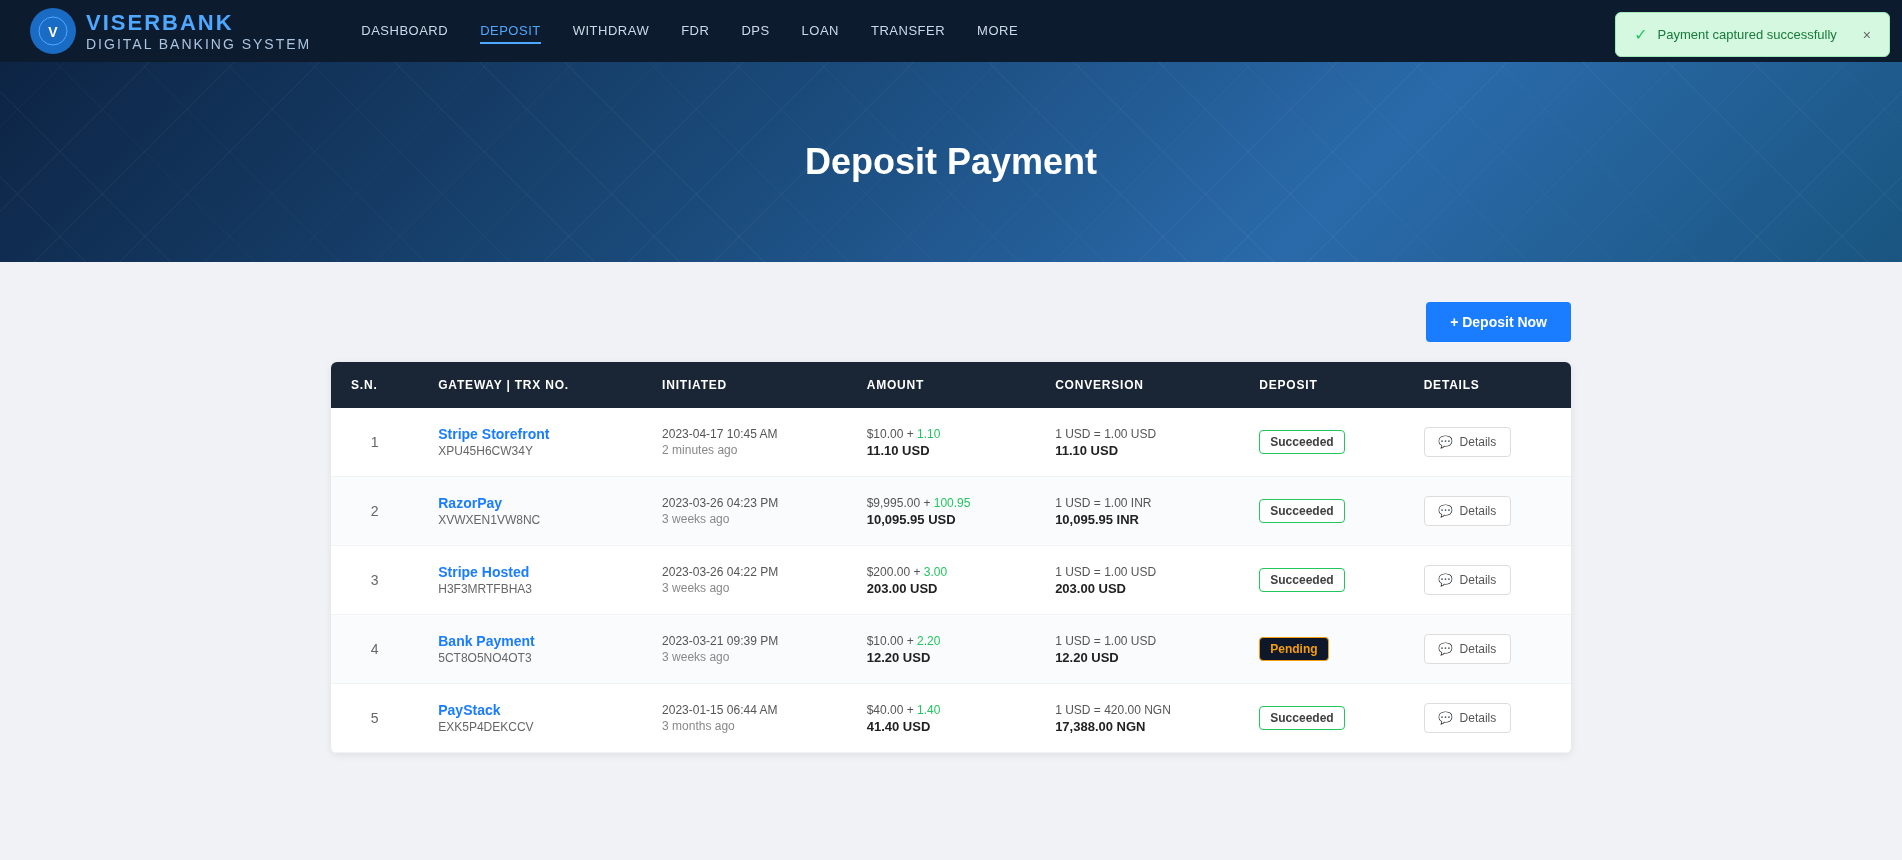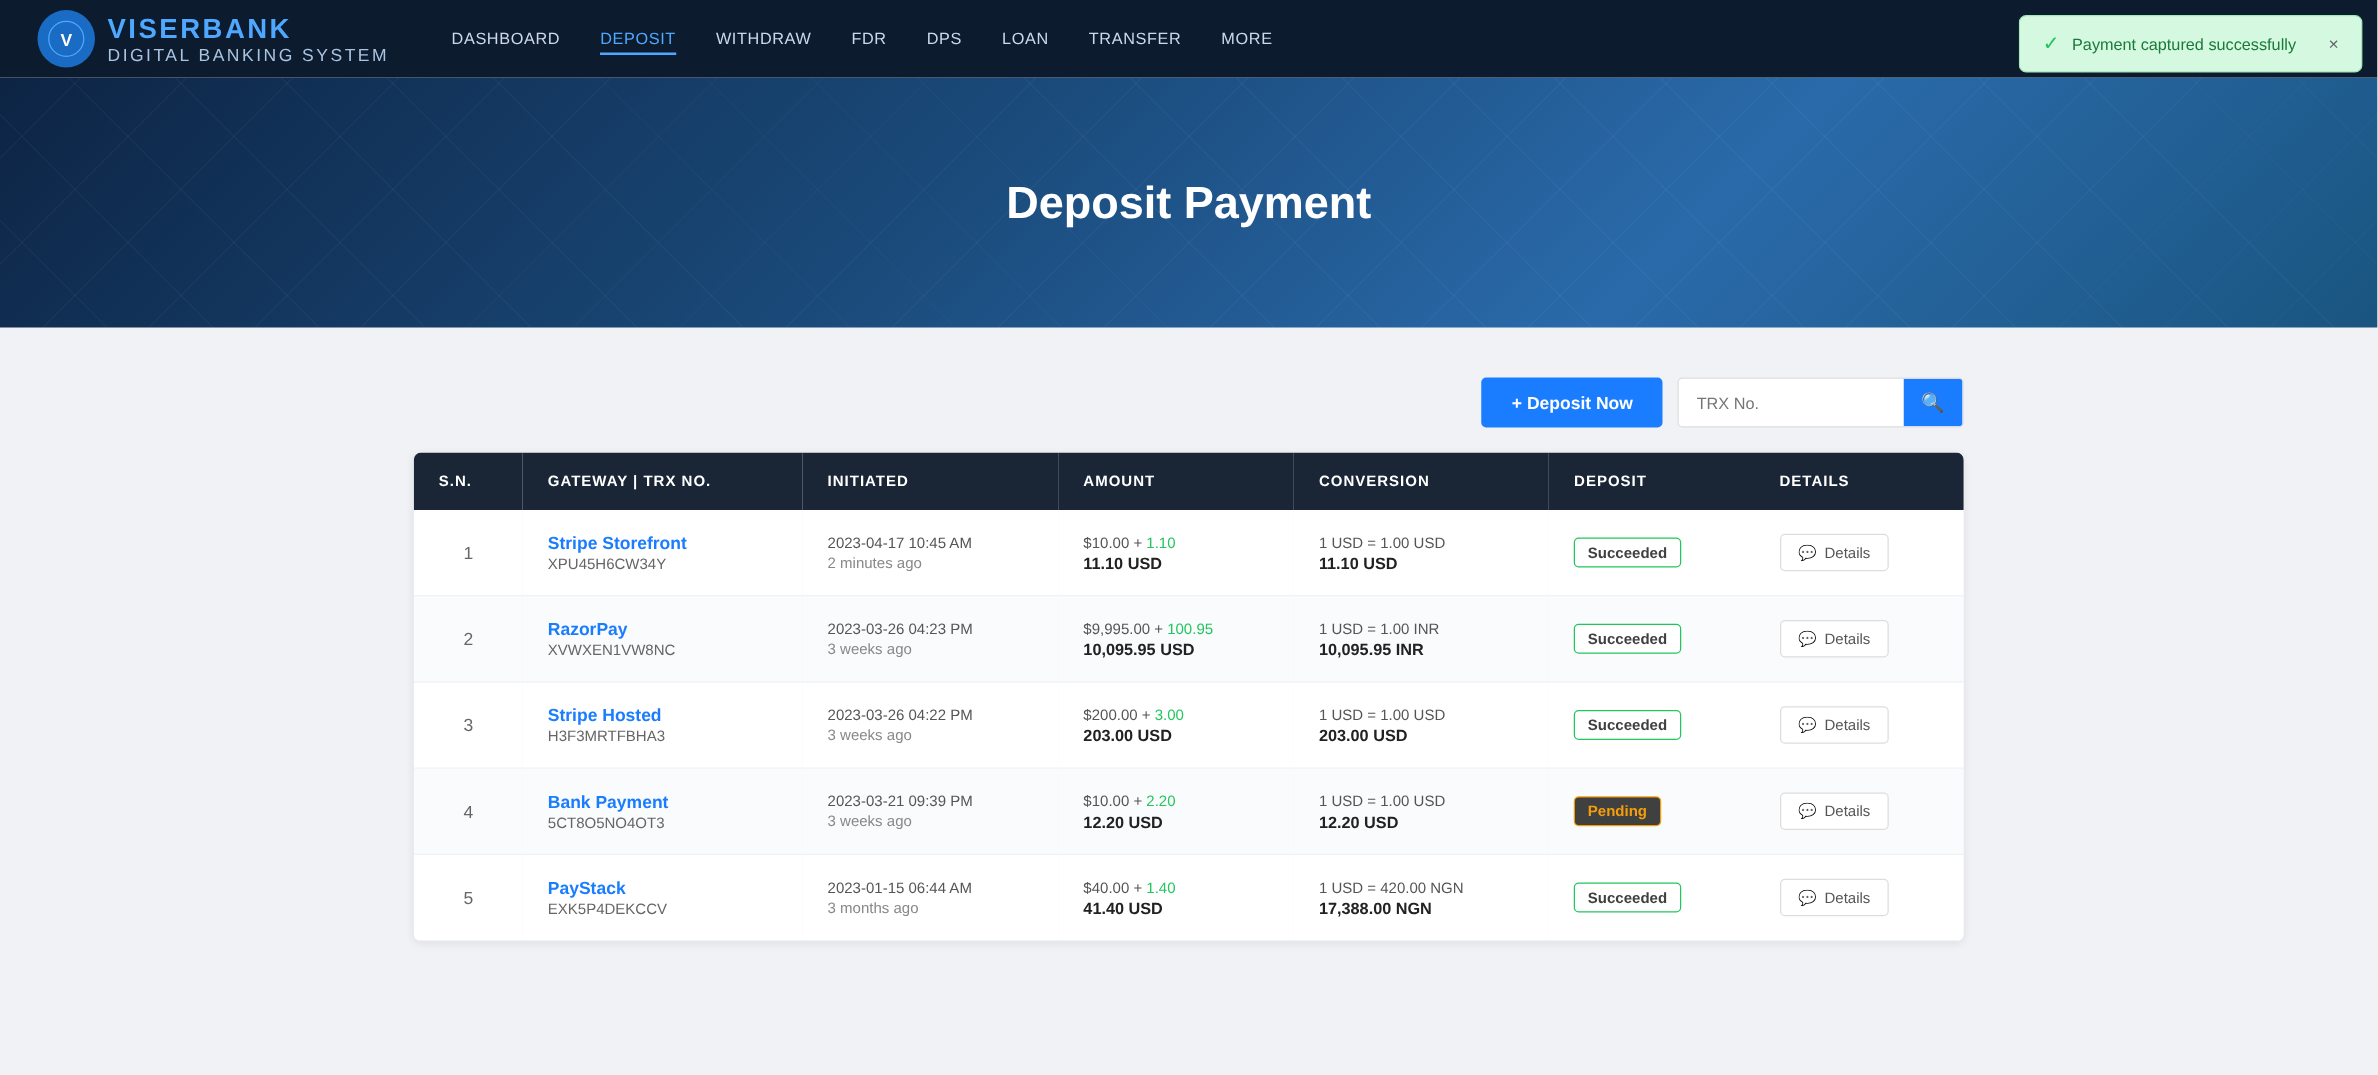--- a/index.html
+++ b/index.html
@@ -354,12 +354,6 @@
 
   <div class="toolbar">
     <button class="deposit-now-btn">+ Deposit Now</button>
-    <div class="search-box">
-      <input class="search-input" type="text" placeholder="TRX No." style="">
-      <button class="search-btn">
-        <span>🔍</span>
-      </button>
-    </div>
   </div>
 
   <table class="deposit-table">

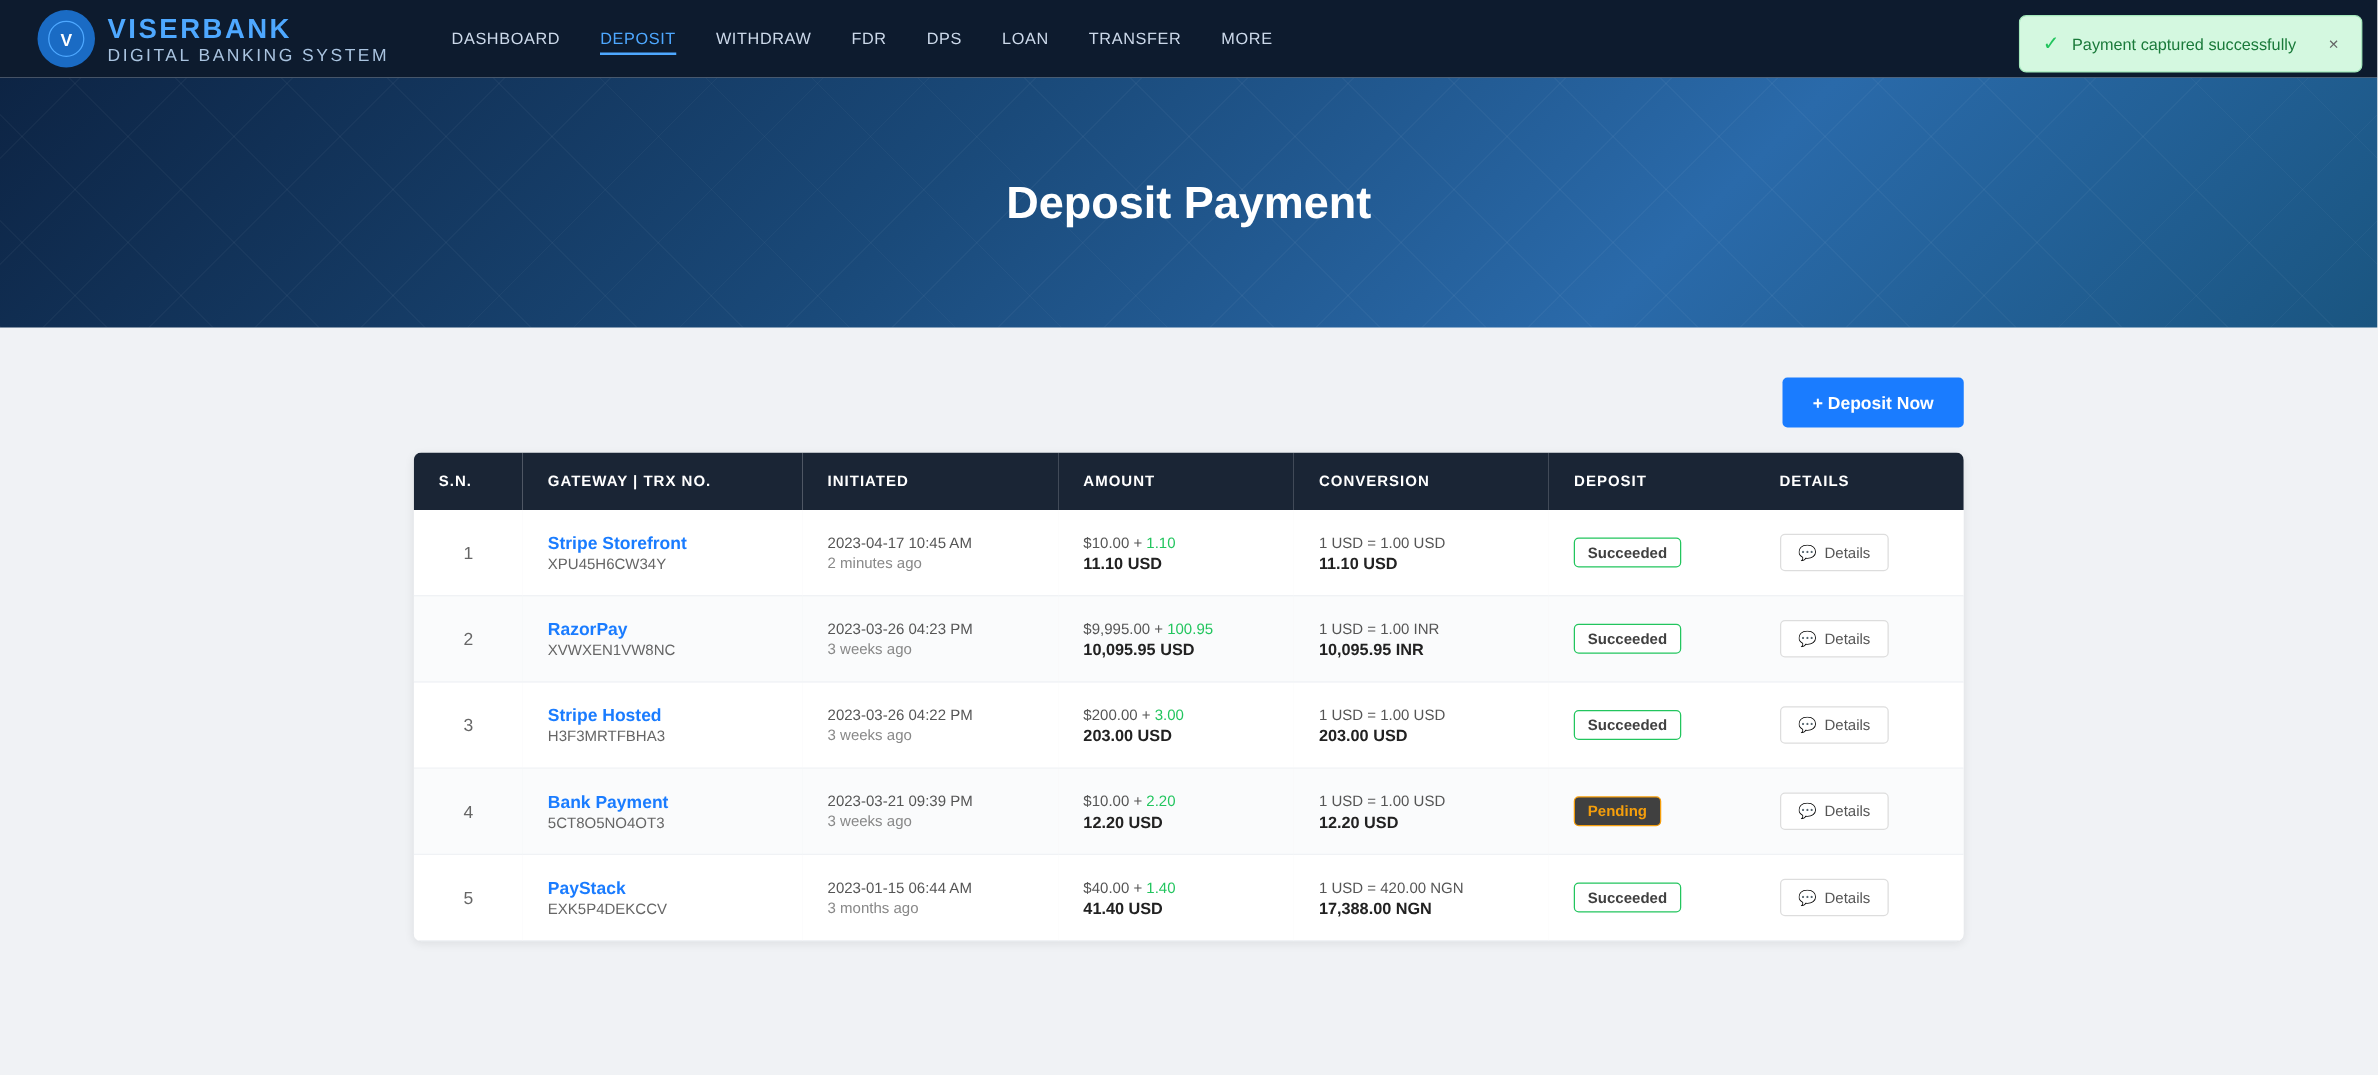--- a/index.html
+++ b/index.html
@@ -288,7 +288,7 @@
       border: 1px solid #22c55e;
     }
     .status-pending {
-      background: #404040;
+      background: #0f172a;
       color: #f59e0b;
       border: 1px solid #f59e0b;
     }

